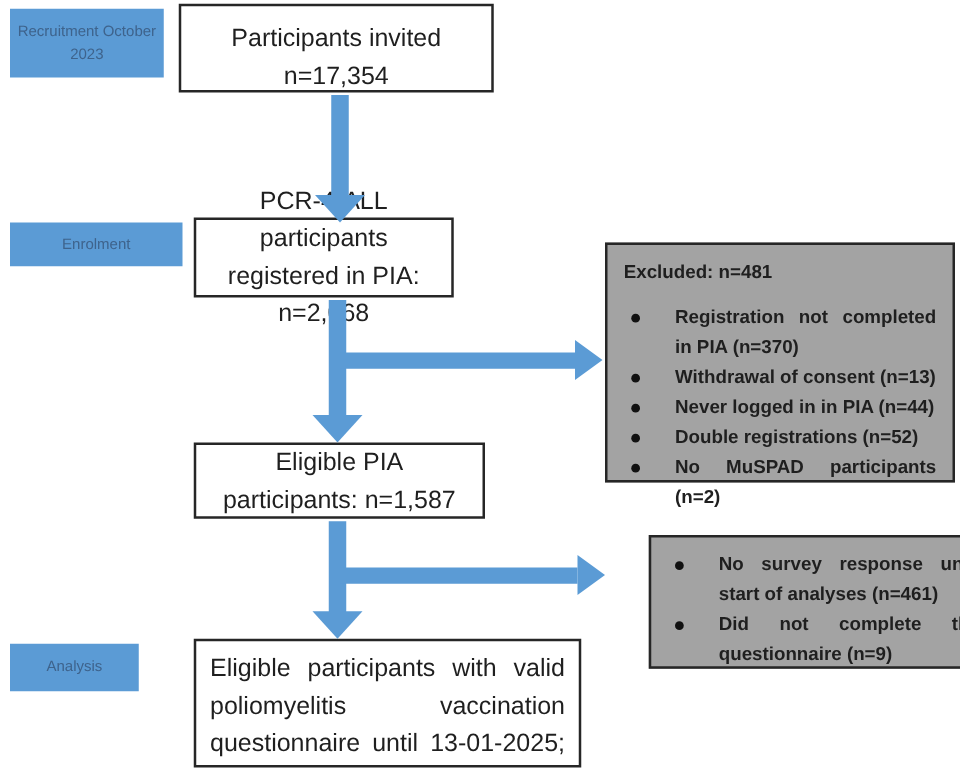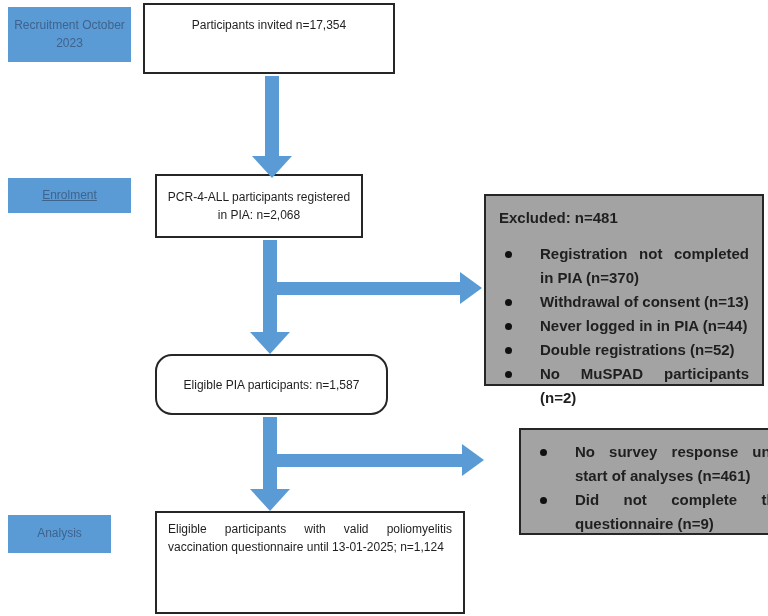--- a/index.html
+++ b/index.html
@@ -34,7 +34,7 @@
     position: absolute;
     background: #ffffff;
     border: 2px solid var(--border, #262626);
-    font-size: 12px;
+    font-size: 20px;
     line-height: 1.5;
   }
   .box-invited {

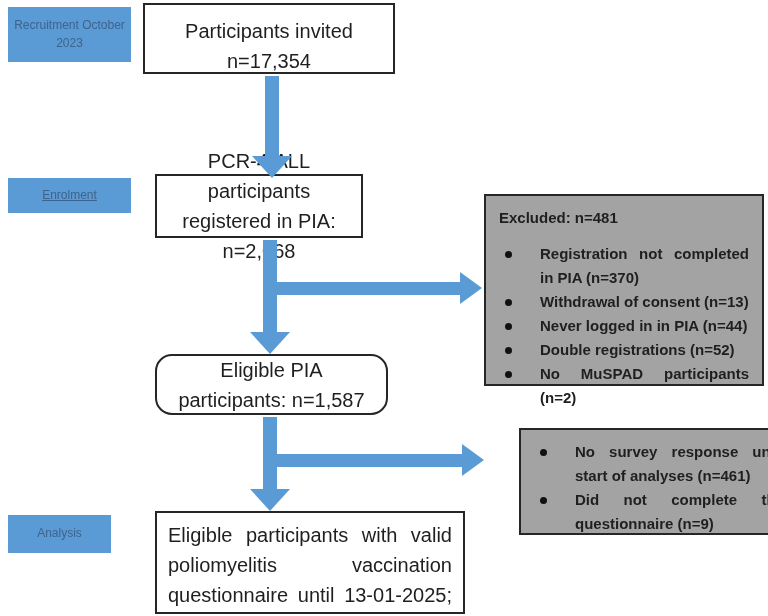--- a/index.html
+++ b/index.html
@@ -26,7 +26,7 @@
     padding: 2px 6px;
   }
   .stage-recruitment { left: 8px;  top: 7px;   width: 123px; height: 55px; }
-  .stage-enrolment   { left: 8px;  top: 178px; width: 123px; height: 35px; text-decoration: underline; }
+  .stage-enrolment   { left: 8px;  top: 178px; width: 138px; height: 35px; }
   .stage-analysis    { left: 8px;  top: 515px; width: 103px; height: 38px; }
 
   

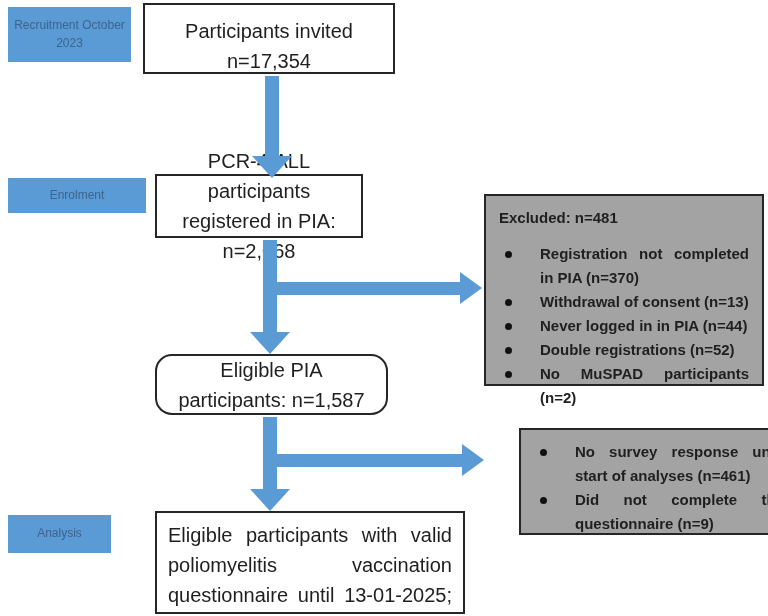--- a/index.html
+++ b/index.html
@@ -49,7 +49,7 @@
   .box-eligible {
     left: 155px; top: 354px; width: 233px; height: 61px;
     display: flex; align-items: center; justify-content: center;
-    text-align: center; padding: 4px 10px; border-radius: 17px;
+    text-align: center; padding: 4px 10px;
   }
   .box-final {
     left: 155px; top: 511px; width: 310px; height: 103px;

